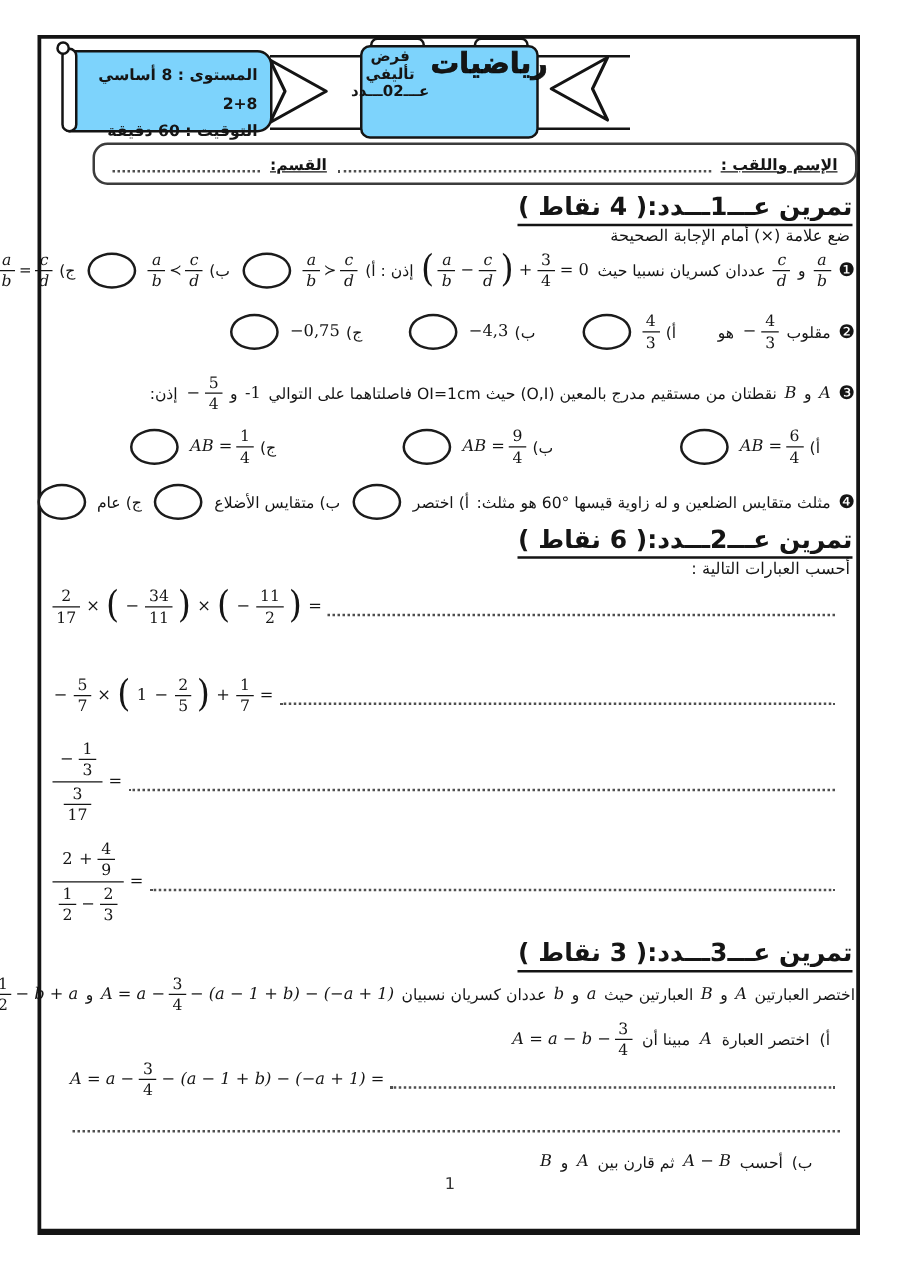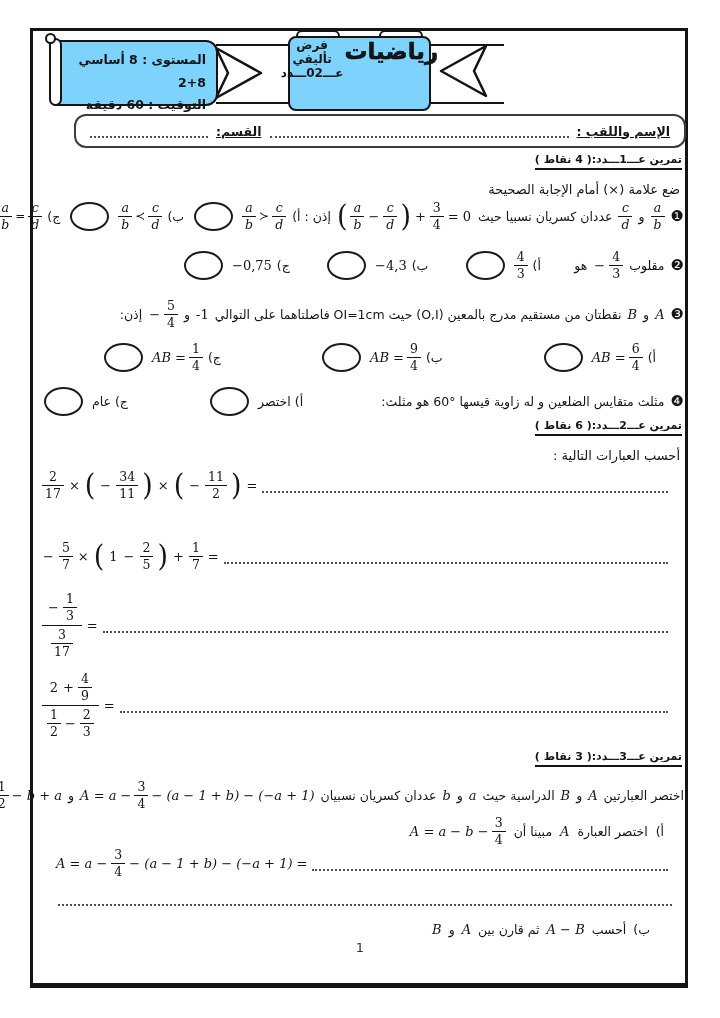--- a/index.html
+++ b/index.html
@@ -35,7 +35,7 @@
   .name-box .dotfill{margin-top:12px;}
   .dotfill.short{flex:0 0 118px;}
   
-  .sec-title{position:absolute;right:38px;font-size:11px;font-weight:700;
+  .sec-title{position:absolute;right:38px;font-size:20px;font-weight:700;
              border-bottom:2px solid #141414;padding-bottom:2px;direction:rtl;}
   .instr{position:absolute;right:40px;font-size:13px;direction:rtl;}
   .row{position:absolute;left:40px;right:36px;display:flex;align-items:center;gap:6px;}

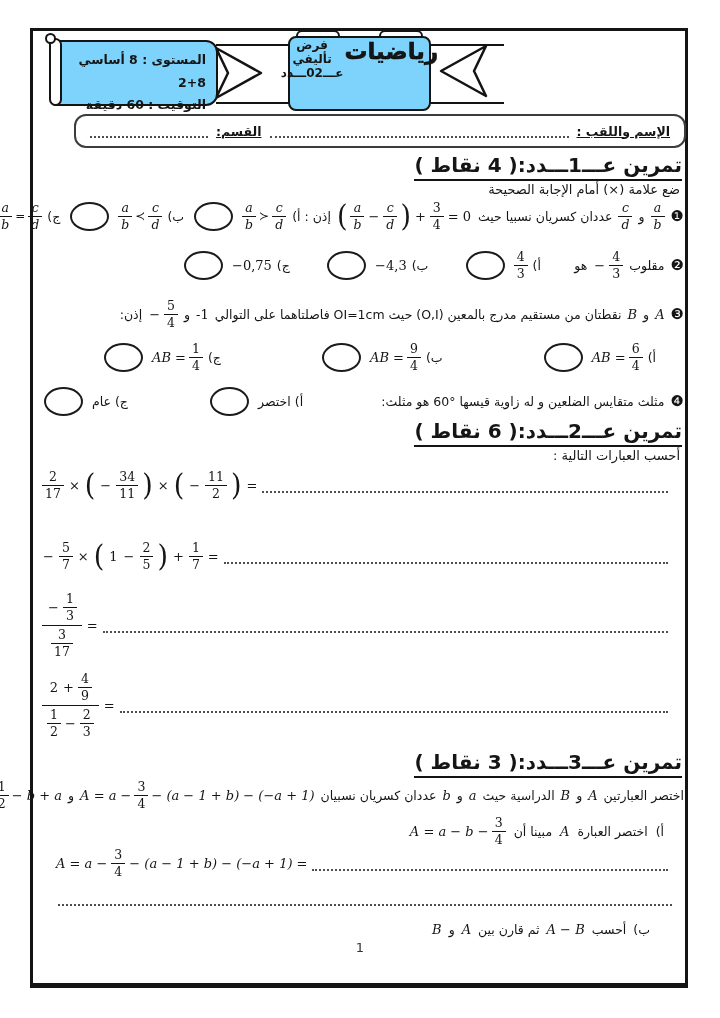--- a/index.html
+++ b/index.html
@@ -300,6 +300,10 @@
       <span class="oval"></span>
     </span>
     <span class="opt">
+      <span class="ar">ب) متقايس الأضلاع</span>
+      <span class="oval"></span>
+    </span>
+    <span class="opt">
       <span class="ar">ج) عام</span>
       <span class="oval"></span>
     </span>

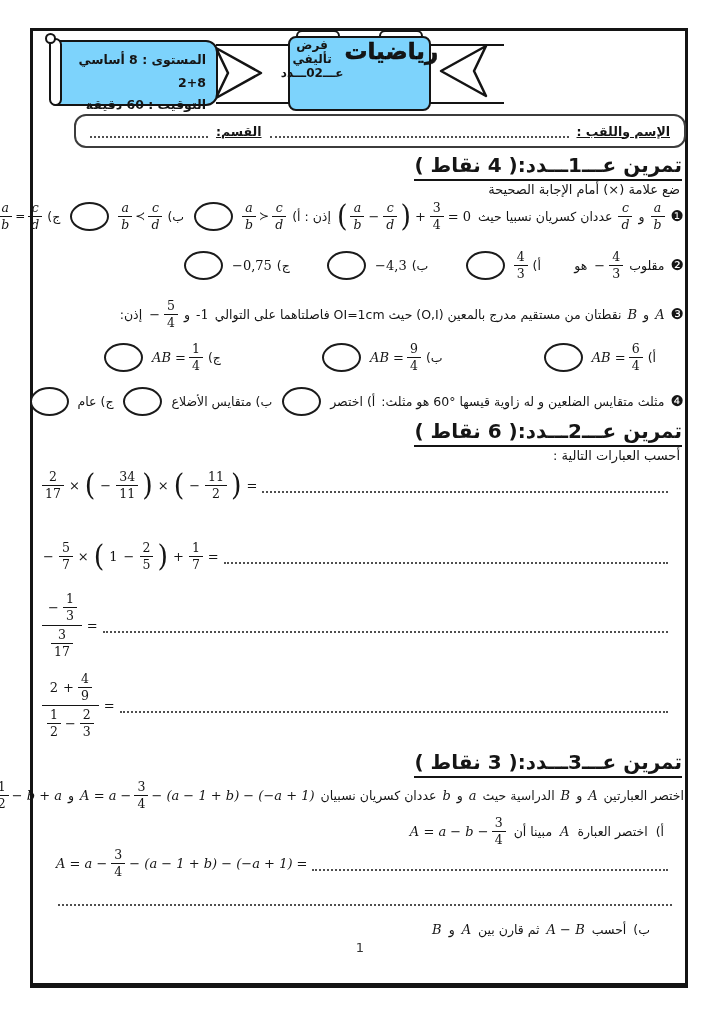--- a/index.html
+++ b/index.html
@@ -427,7 +427,7 @@
     <span class="mvar math">A</span>
     <span class="ar">و</span>
     <span class="mvar math">B</span>
-    <span class="ar">الدراسية حيث</span>
+    <span class="ar">العبارتين حيث</span>
     <span class="mvar math">a</span>
     <span class="ar">و</span>
     <span class="mvar math">b</span>

